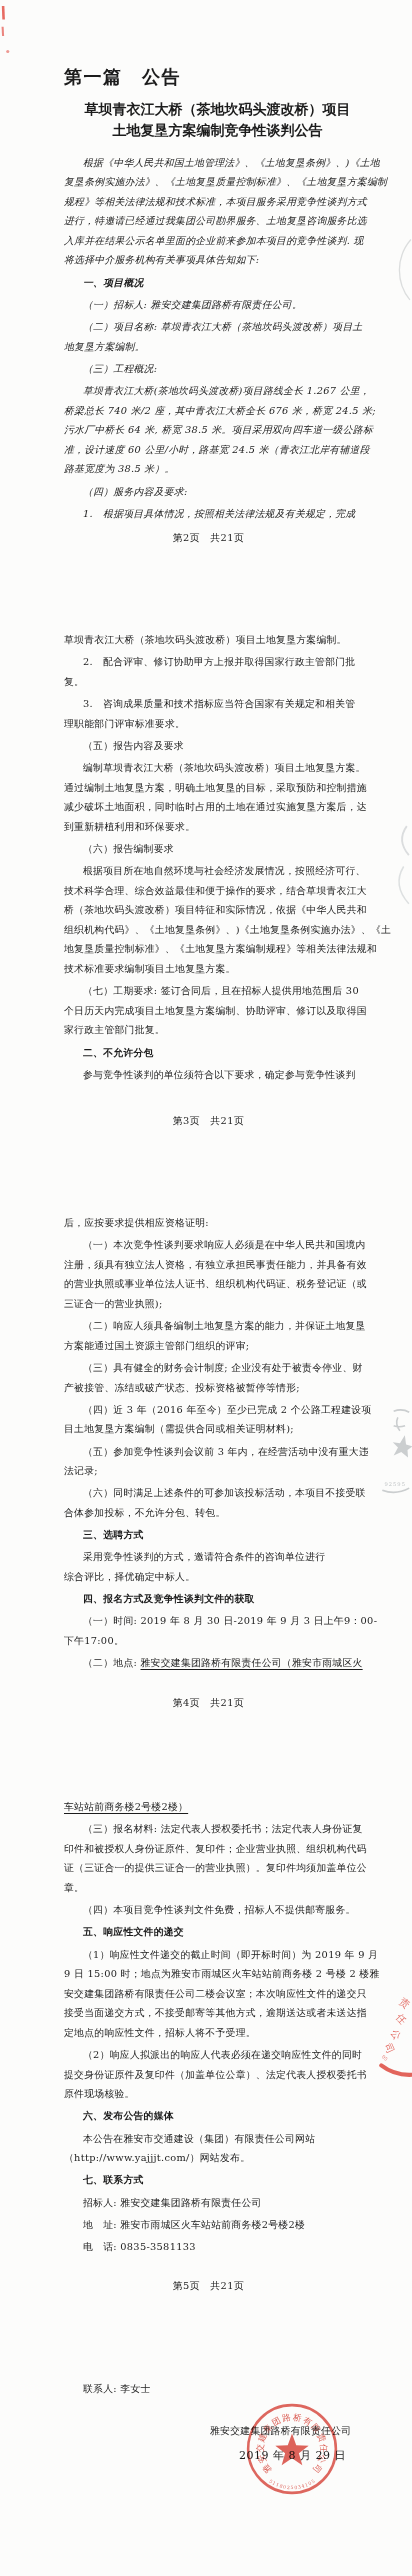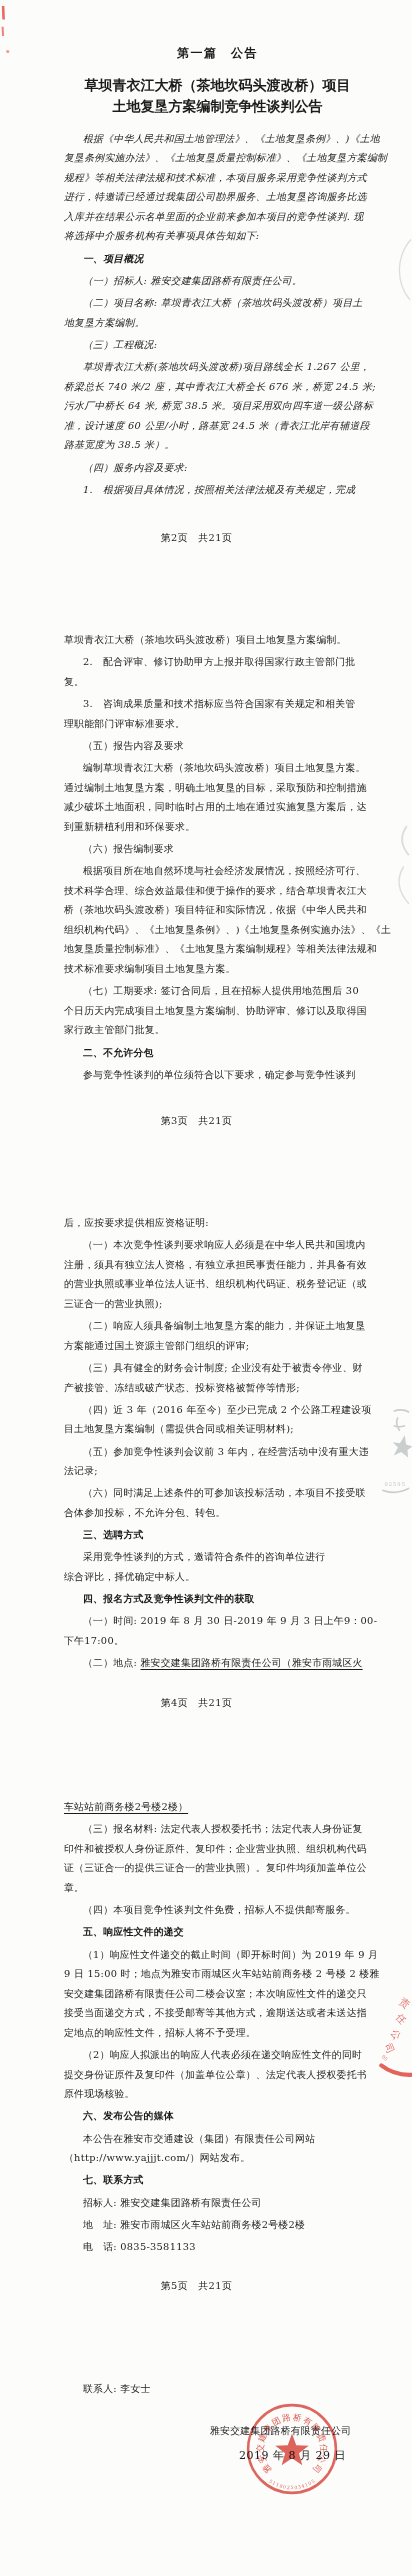--- a/index.html
+++ b/index.html
@@ -16,8 +16,8 @@
   .page{position:absolute;left:0;width:412px;background:transparent;}
   .content{padding-left:64px;padding-right:41px;}
   .part-title{
-    margin-top:44px;height:18.5px;line-height:18.5px;
-    text-align:center;font-size:12px;font-weight:700;letter-spacing:1.5px;
+    margin-top:68px;height:18.5px;line-height:18.5px;
+    text-align:left;font-size:18px;font-weight:700;letter-spacing:1.5px;
     white-space:nowrap;
   }
   .doc-title{margin-top:12px;text-align:center;font-weight:700;font-size:14px;}

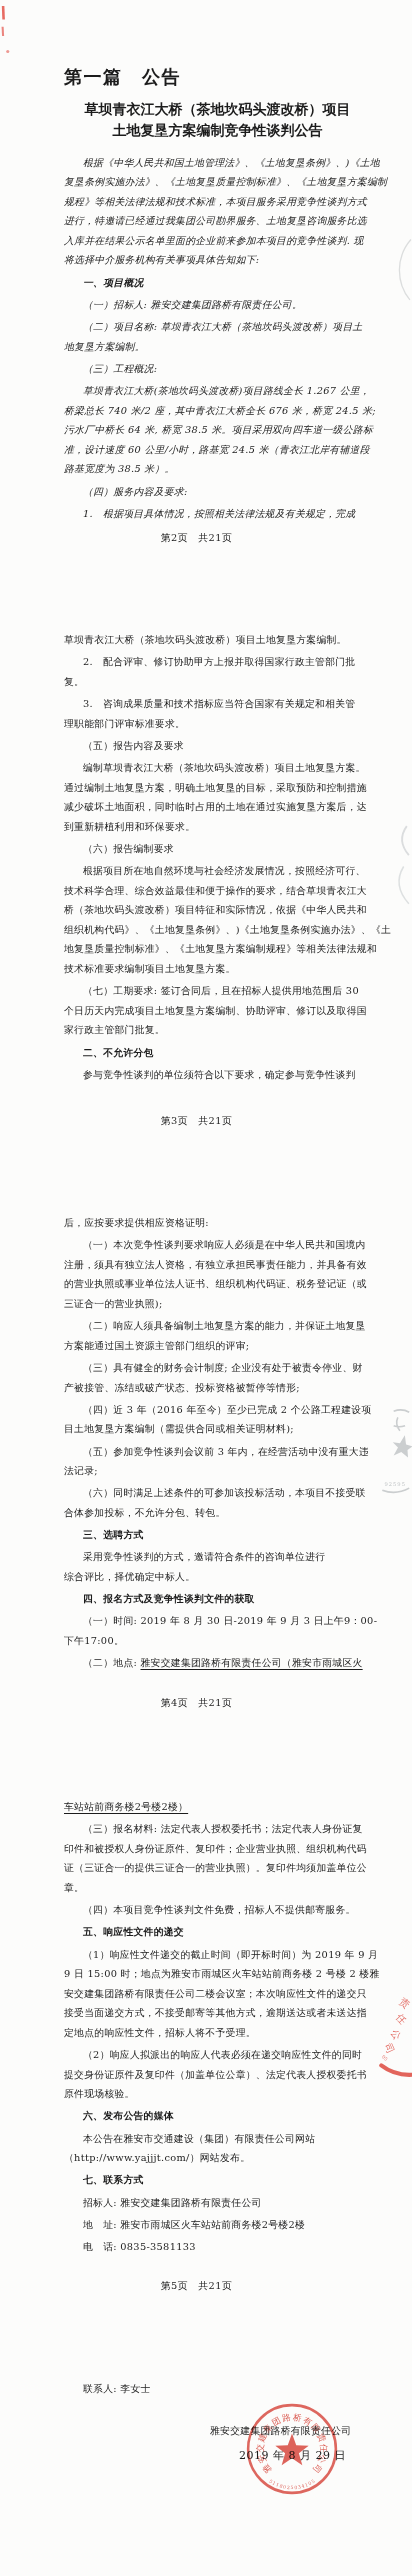--- a/index.html
+++ b/index.html
@@ -29,7 +29,7 @@
   .h{font-weight:700;}
   .u, .useg{text-decoration:underline;text-underline-offset:2.6px;}
   .footer{
-    position:absolute;top:532px;left:52px;width:289px;
+    position:absolute;top:532px;left:64px;width:289px;
     text-align:center;font-size:9.8px;letter-spacing:0.5px;white-space:nowrap;
   }
   .sig-company{position:absolute;left:210px;top:95px;font-size:9.8px;white-space:nowrap;letter-spacing:0.3px;}

